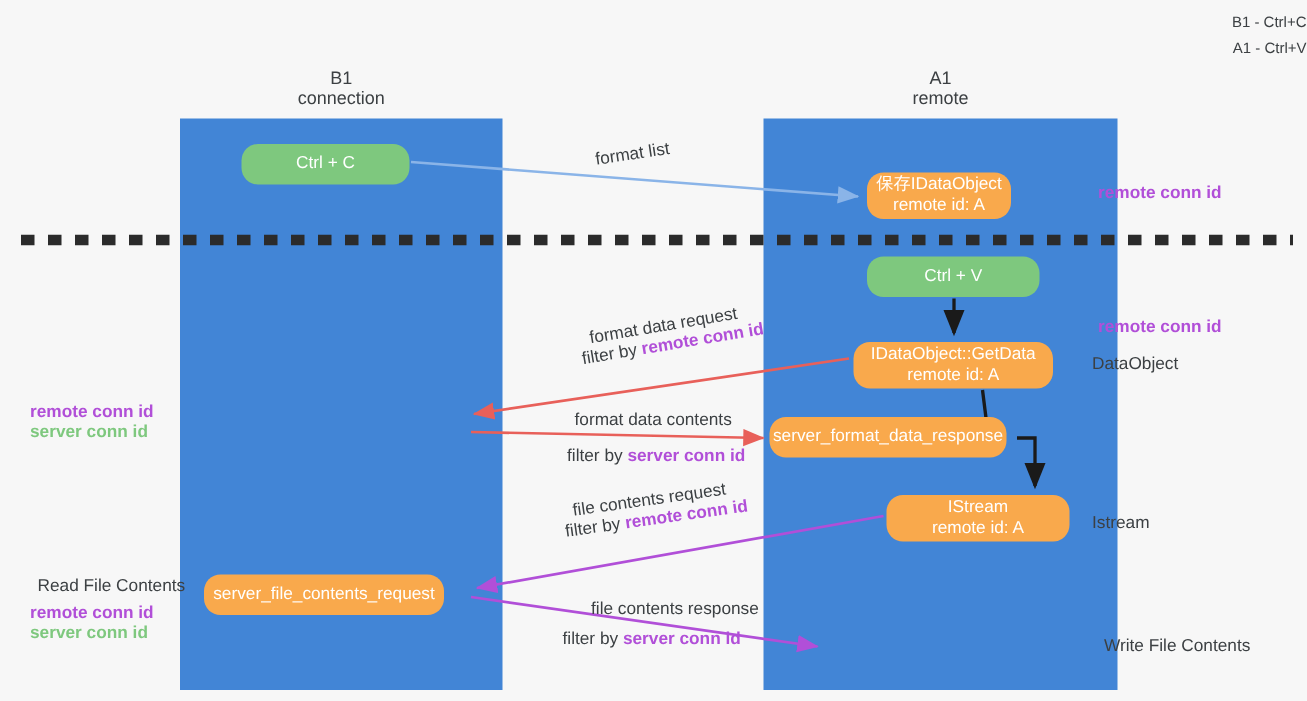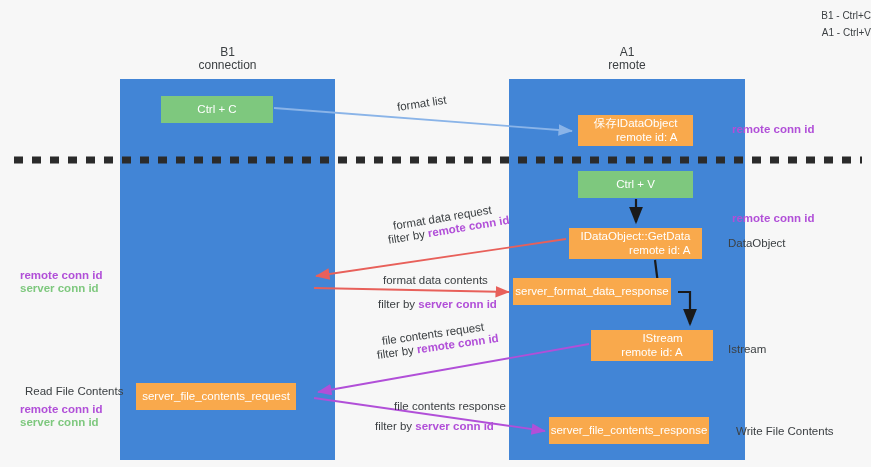--- a/index.html
+++ b/index.html
@@ -34,8 +34,8 @@
   .node{
     position:absolute;display:flex;flex-direction:column;
     align-items:center;justify-content:center;
-    text-align:right;color:#ffffff;font-size:11.5px;line-height:13.5px;
-    box-sizing:border-box;padding:2px 6px;white-space:pre;
+    text-align:center;color:#ffffff;font-size:11.5px;line-height:13.5px;
+    box-sizing:border-box;padding:2px 6px;white-space:pre;border-radius:11px;
   }
   .green{background:#7ec87e;}
   .orange{background:#f9a94c;}

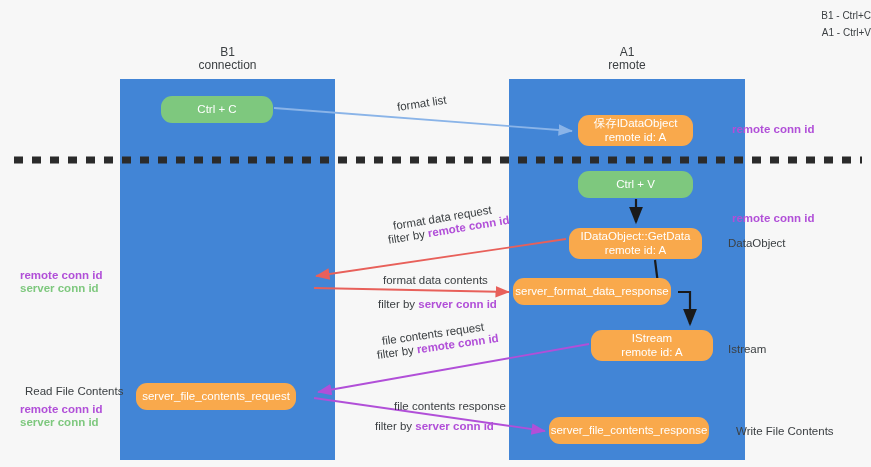--- a/index.html
+++ b/index.html
@@ -41,7 +41,7 @@
   .orange{background:#f9a94c;}
 
   #n-ctrlc{left:161px;top:96px;width:112px;height:27px;}
-  #n-idataobject{left:578px;top:115px;width:115px;height:31px;}
+  #n-idataobject{left:578px;top:115px;width:96px;height:31px;}
   #n-ctrlv{left:578px;top:171px;width:115px;height:27px;}
   #n-getdata{left:569px;top:228px;width:133px;height:31px;}
   #n-sfdreq{left:152px;top:268px;width:159px;height:27px;}

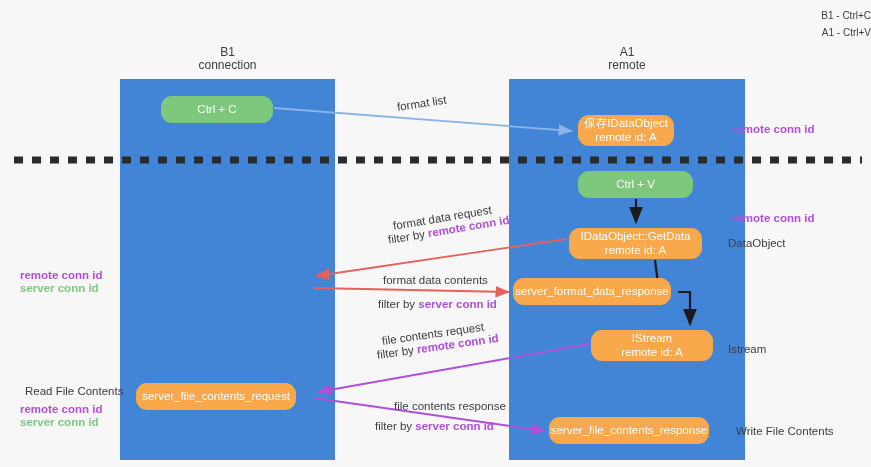--- a/index.html
+++ b/index.html
@@ -147,7 +147,6 @@
   <div class="node orange" id="n-istream">IStream
 remote id: A</div>
   <div class="node orange" id="n-sfcreq">server_file_contents_request</div>
-  <div class="node orange" id="n-sfcresp">server_file_contents_response</div>
 
   <div class="lbl rot-b" id="t-formatlist">format list</div>
 

